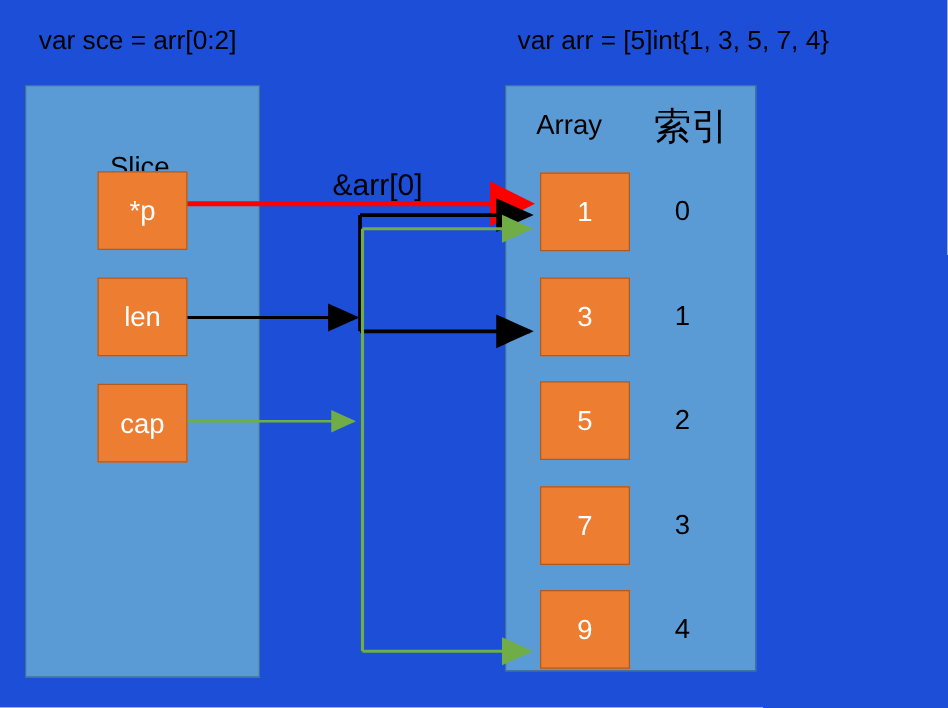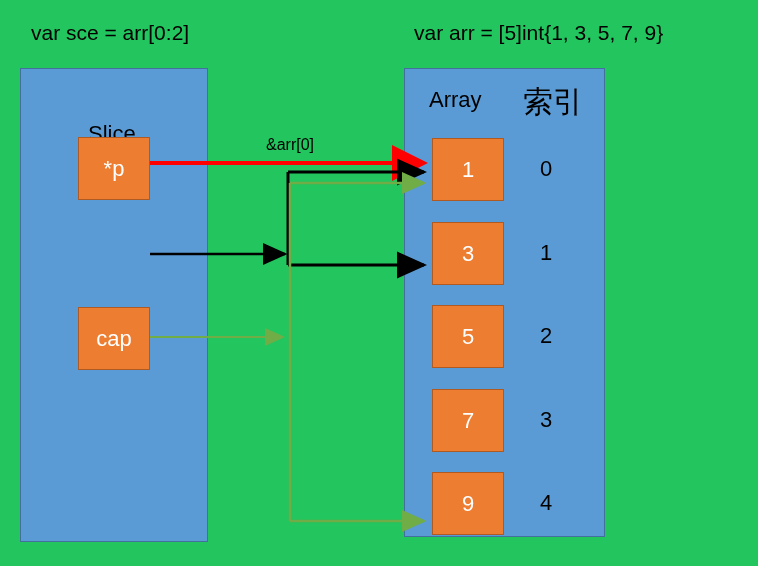--- a/index.html
+++ b/index.html
@@ -11,7 +11,7 @@
     position: relative;
     width: 758px;
     height: 566px;
-    background: #22c55e;
+    background: #1d4ed8;
     font-family: "Liberation Sans", "DejaVu Sans", sans-serif;
     overflow: hidden;
   }

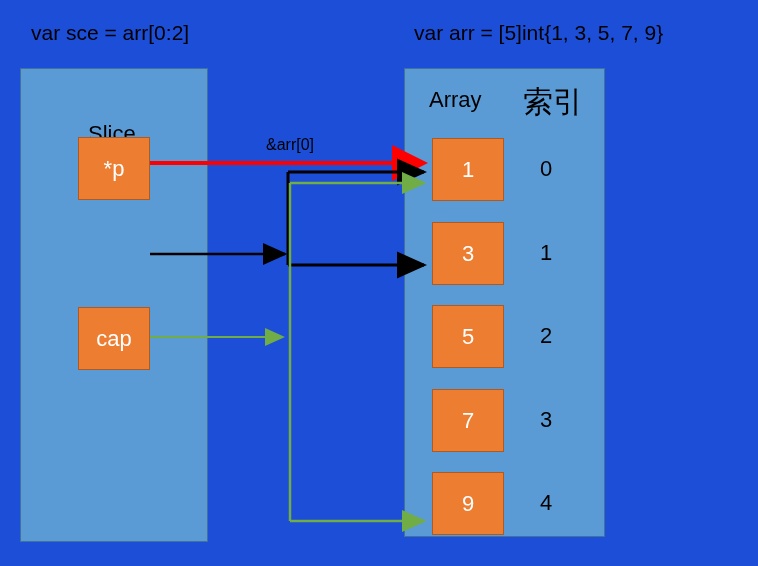--- a/index.html
+++ b/index.html
@@ -94,7 +94,7 @@
 <div id="canvas">
 
   <div class="caption" id="caption-slice">var sce = arr[0:2]</div>
-  <div class="caption" id="caption-array">var arr = [5]int{1, 3, 5, 7, 9}</div>
+  <div class="caption" id="caption-array">var arr = [5]int{1, 3, 5, 7, 4}</div>
 
   <div class="panel" id="panel-slice"></div>
   <div class="panel-title" id="title-slice">Slice</div>

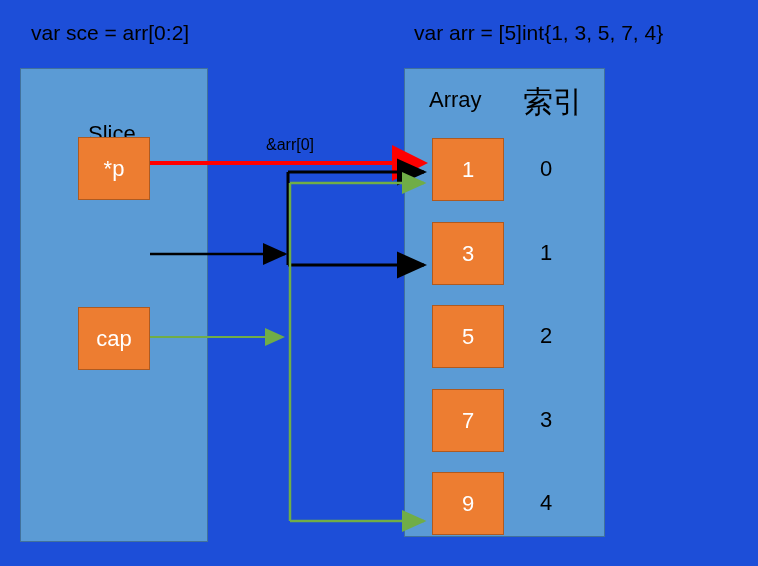--- a/index.html
+++ b/index.html
@@ -72,7 +72,7 @@
 
   .ptr-label {
     position: absolute;
-    font-size: 16px;
+    font-size: 24px;
     color: #000000;
     white-space: nowrap;
     line-height: 1;

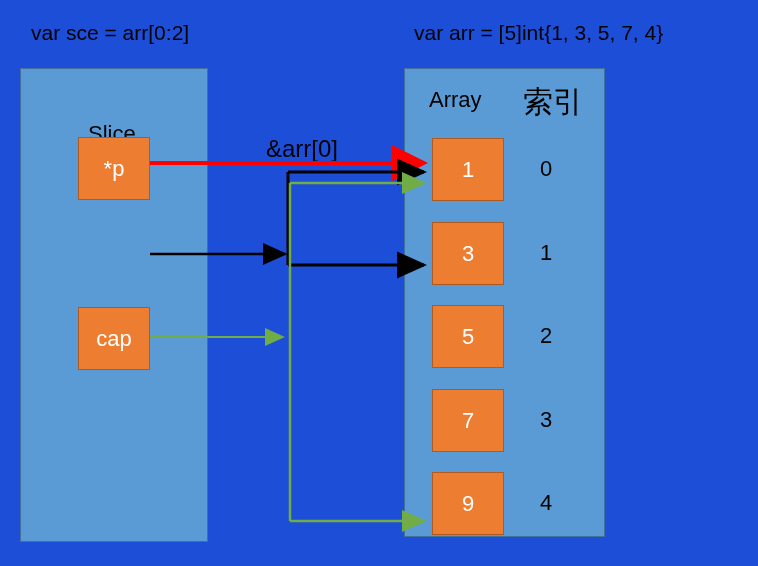--- a/index.html
+++ b/index.html
@@ -100,6 +100,7 @@
   <div class="panel-title" id="title-slice">Slice</div>
 
   <div class="cell slice-cell" style="top:137px;">*p</div>
+  <div class="cell slice-cell" style="top:222px;">len</div>
   <div class="cell slice-cell" style="top:307px;">cap</div>
 
   <div class="panel" id="panel-array"></div>

